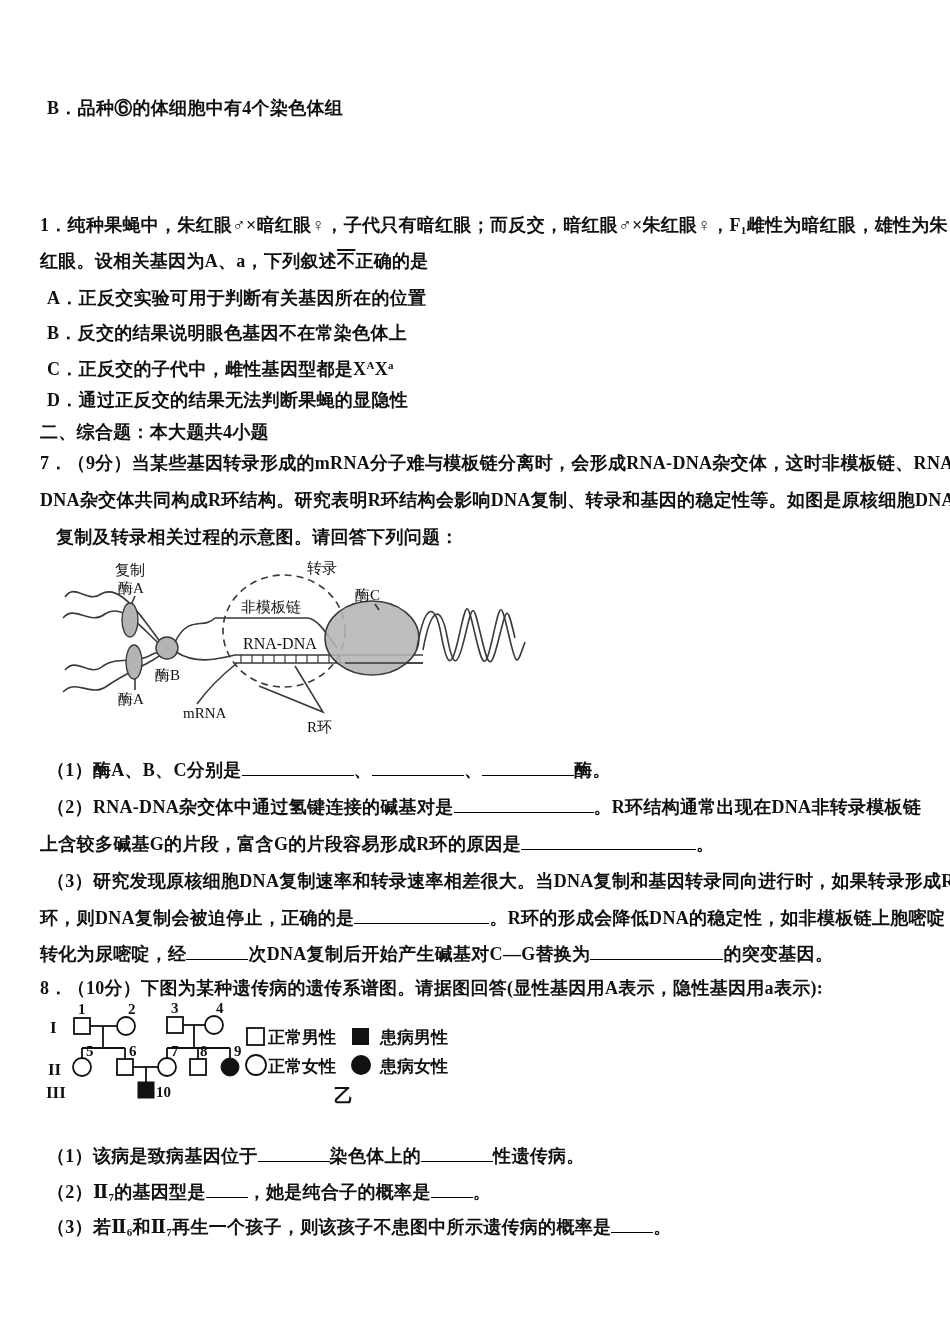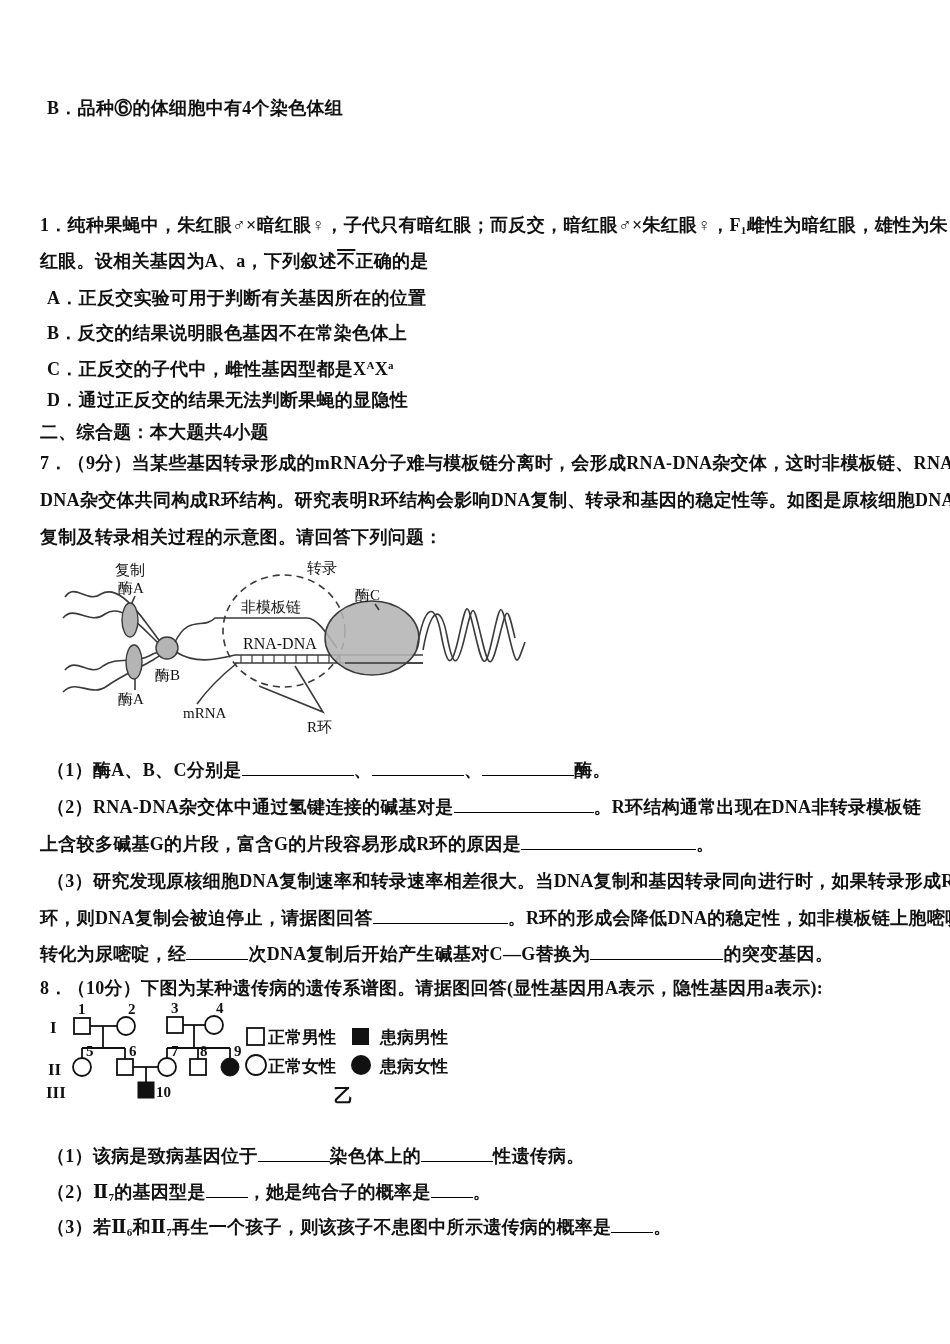--- a/index.html
+++ b/index.html
@@ -35,7 +35,7 @@
 
   <div class="line" style="top:450px;left:40px"><span>7．（9分）当某些基因转录形成的mRNA分子难与模板链分离时，会形成RNA-DNA杂交体，这时非模板链、RNA-</span></div>
   <div class="line" style="top:487px;left:40px"><span>DNA杂交体共同构成R环结构。研究表明R环结构会影响DNA复制、转录和基因的稳定性等。如图是原核细胞DNA</span></div>
-  <div class="line" style="top:524px;left:40px"><span>复制及转录相关过程的示意图。请回答下列问题：</span></div>
+  <div class="line" style="top:524px;left:56px"><span>复制及转录相关过程的示意图。请回答下列问题：</span></div>
 
   <svg style="position:absolute;left:55px;top:552px" width="480" height="188" viewBox="0 0 480 188">
 

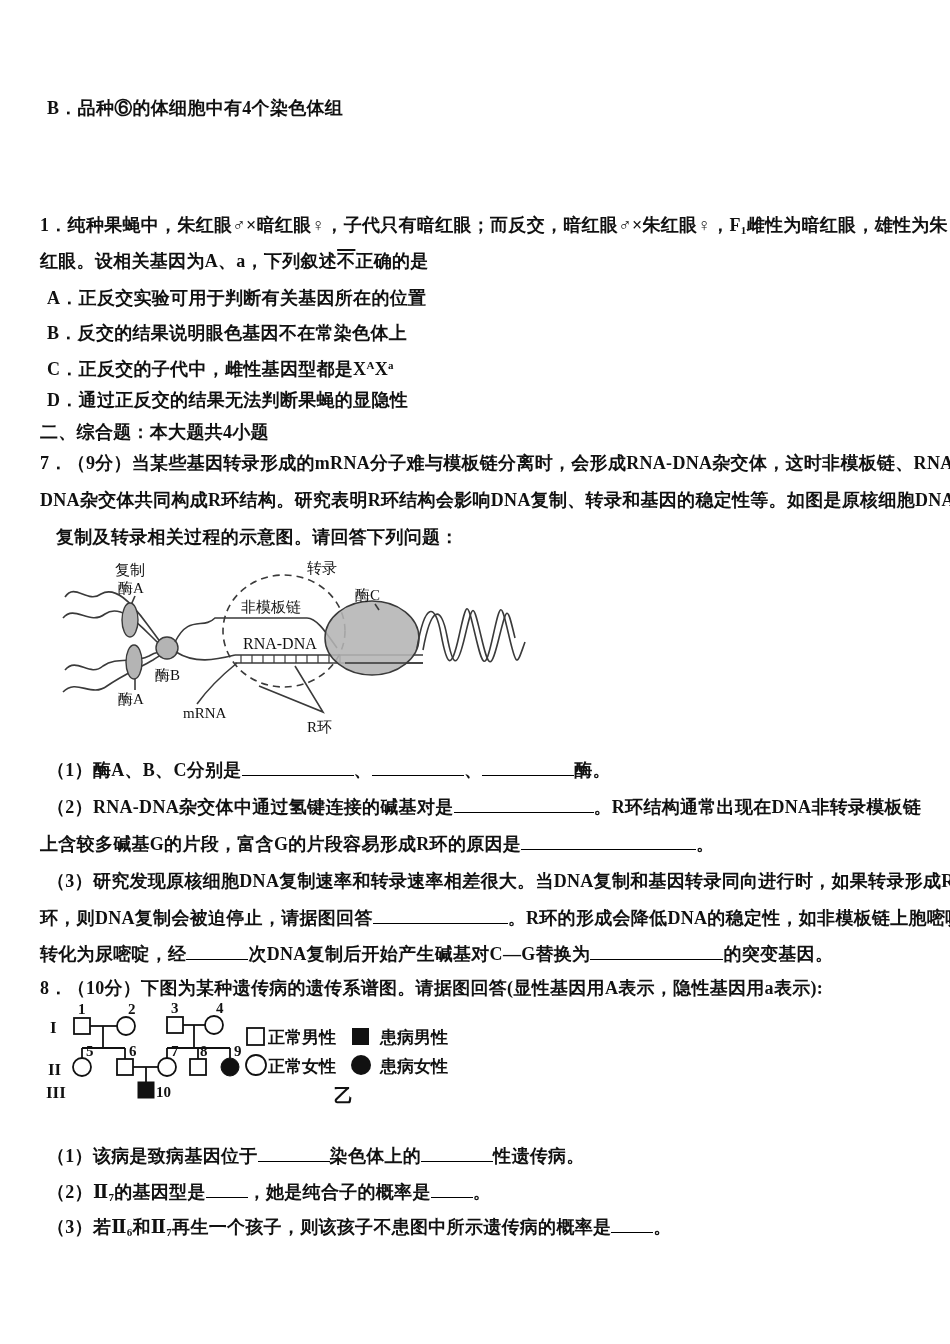--- a/index.html
+++ b/index.html
@@ -98,7 +98,7 @@
   <div class="line" style="top:794px;left:47px"><span>（2）RNA-DNA杂交体中通过氢键连接的碱基对是</span><span class="blank" style="width: 140px;"></span><span>。R环结构通常出现在DNA非转录模板链</span></div>
   <div class="line" style="top:831px;left:40px"><span>上含较多碱基G的片段，富含G的片段容易形成R环的原因是</span><span class="blank" style="width: 175px;"></span><span>。</span></div>
   <div class="line" style="top:868px;left:47px"><span>（3）研究发现原核细胞DNA复制速率和转录速率相差很大。当DNA复制和基因转录同向进行时，如果转录形成R</span></div>
-  <div class="line" style="top:905px;left:40px"><span>环，则DNA复制会被迫停止，请据图回答</span><span class="blank" style="width: 135px;"></span><span>。R环的形成会降低DNA的稳定性，如非模板链上胞嘧啶</span></div>
+  <div class="line" style="top:905px;left:40px"><span>环，则DNA复制会被迫停止，正确的是</span><span class="blank" style="width: 135px;"></span><span>。R环的形成会降低DNA的稳定性，如非模板链上胞嘧啶</span></div>
   <div class="line" style="top:941px;left:40px"><span>转化为尿嘧啶，经</span><span class="blank" style="width: 62px;"></span><span>次DNA复制后开始产生碱基对C—G替换为</span><span class="blank" style="width: 133px;"></span><span>的突变基因。</span></div>
 
   <div class="line" style="top:975px;left:40px"><span>8．（10分）下图为某种遗传病的遗传系谱图。请据图回答(显性基因用A表示，隐性基因用a表示):</span></div>

